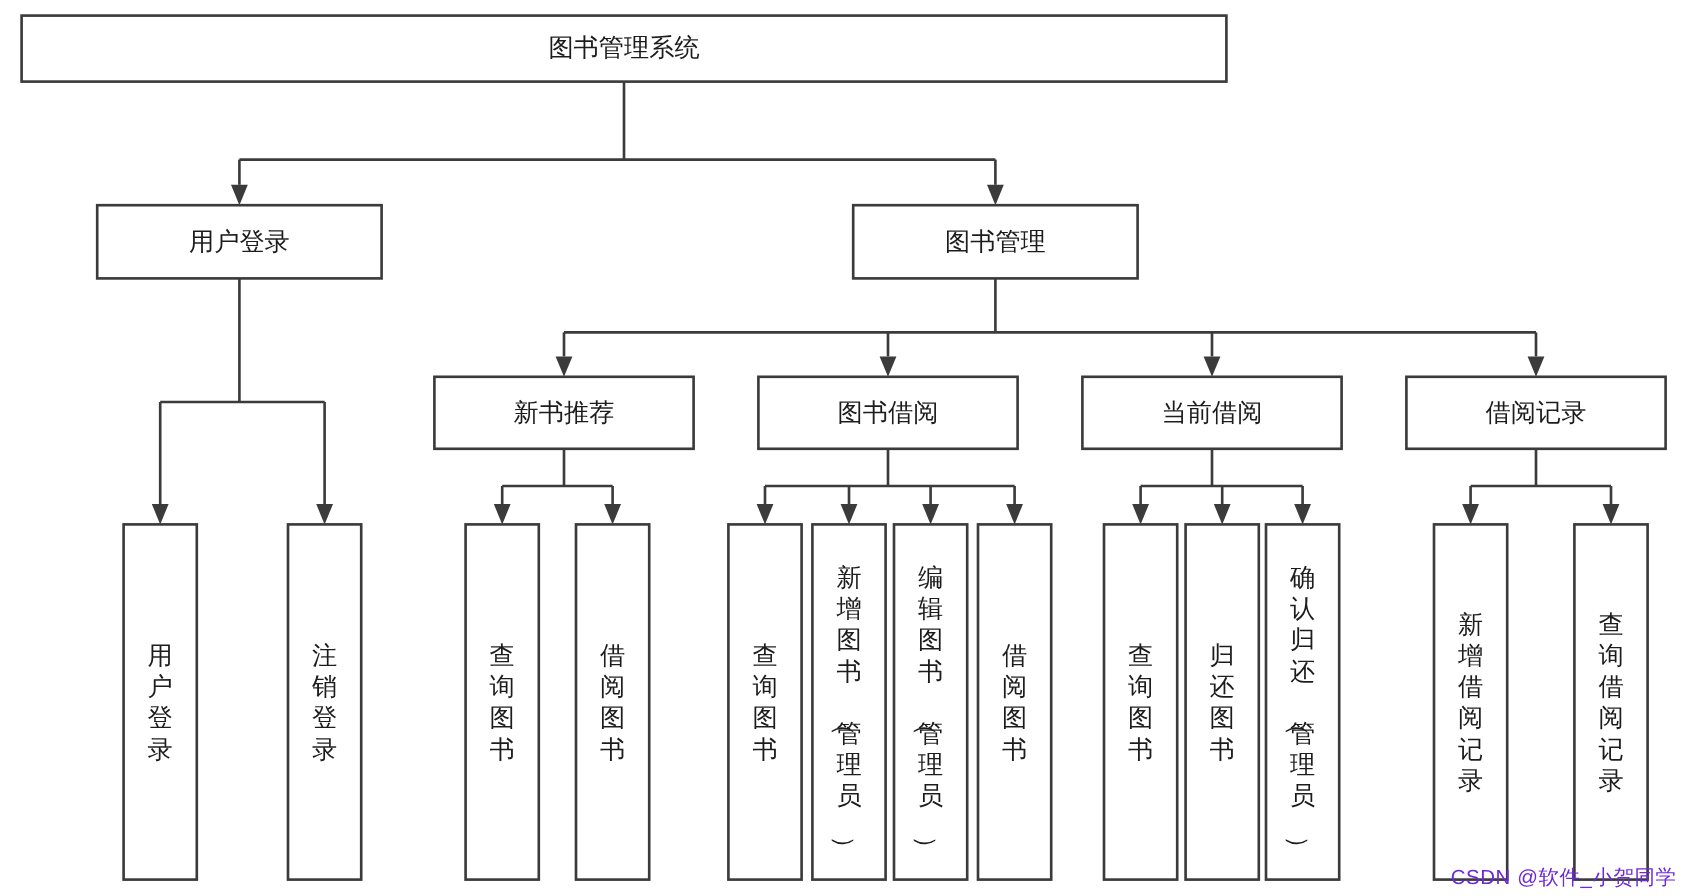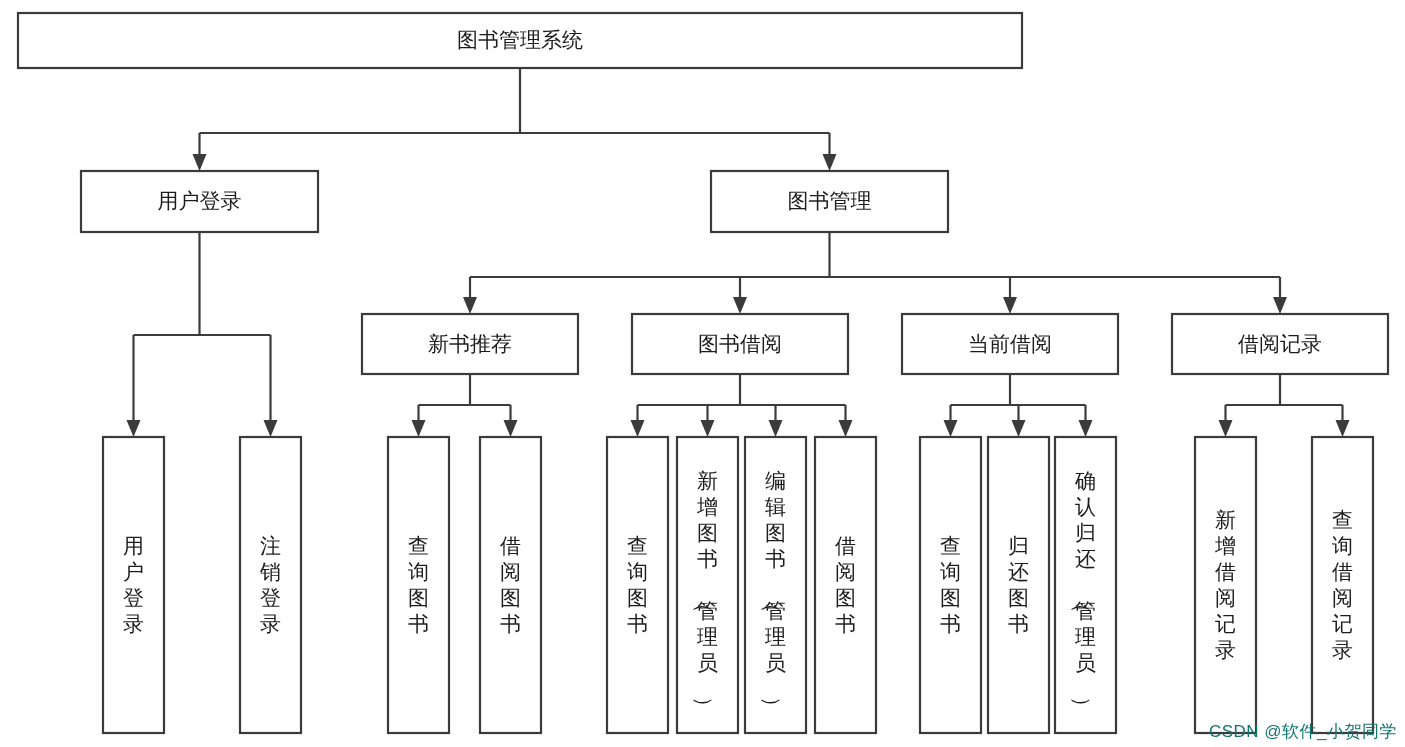--- a/index.html
+++ b/index.html
@@ -63,7 +63,7 @@
     bottom: 4px;
     font-family: "Liberation Sans", "DejaVu Sans", sans-serif;
     font-size: 17px;
-    color: #0f766e;
+    color: #6d28d9;
     letter-spacing: 0.5px;
     white-space: nowrap;
     user-select: none;

